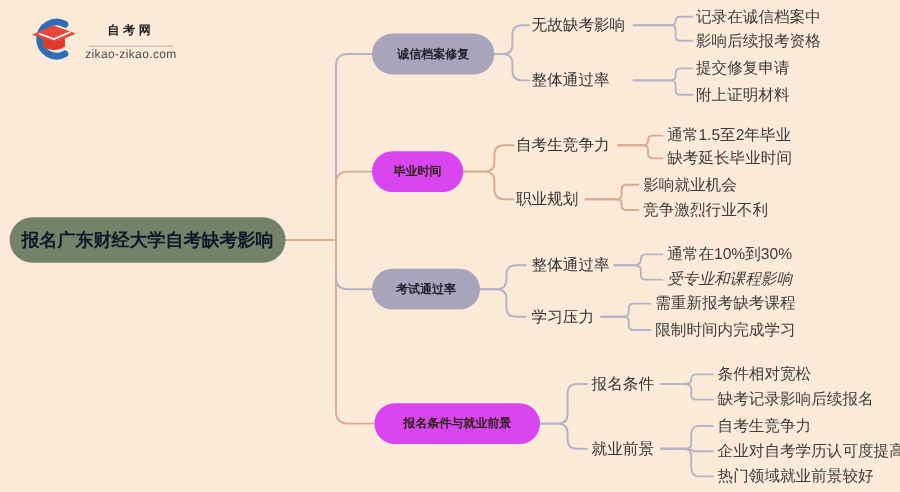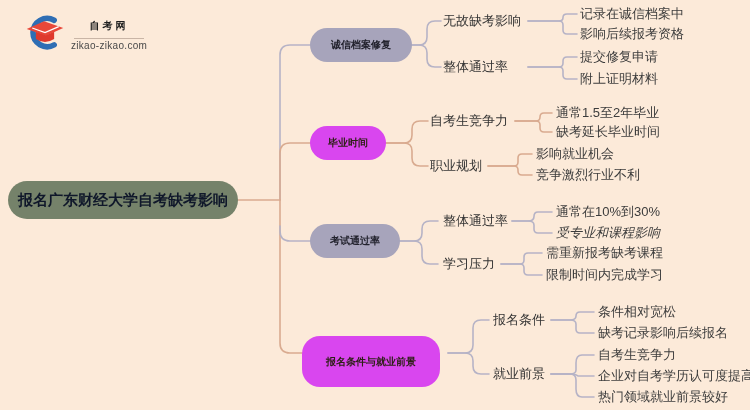--- a/index.html
+++ b/index.html
@@ -97,7 +97,7 @@
   <div class="pill lav" style="left:310px;top:28px;width:102px;height:34px;">诚信档案修复</div>
   <div class="pill sal" style="left:310px;top:126px;width:76px;height:34px;">毕业时间</div>
   <div class="pill lav" style="left:310px;top:224px;width:90px;height:34px;">考试通过率</div>
-  <div class="pill sal" style="left:302px;top:336px;width:138px;height:51px;">报名条件与就业前景</div>
+  <div class="pill sal" style="left:312px;top:336px;width:138px;height:34px;">报名条件与就业前景</div>
 
   <div class="txt sub" style="left:443px;top:12px;">无故缺考影响</div>
   <div class="txt" style="left:580px;top:5px;">记录在诚信档案中</div>

